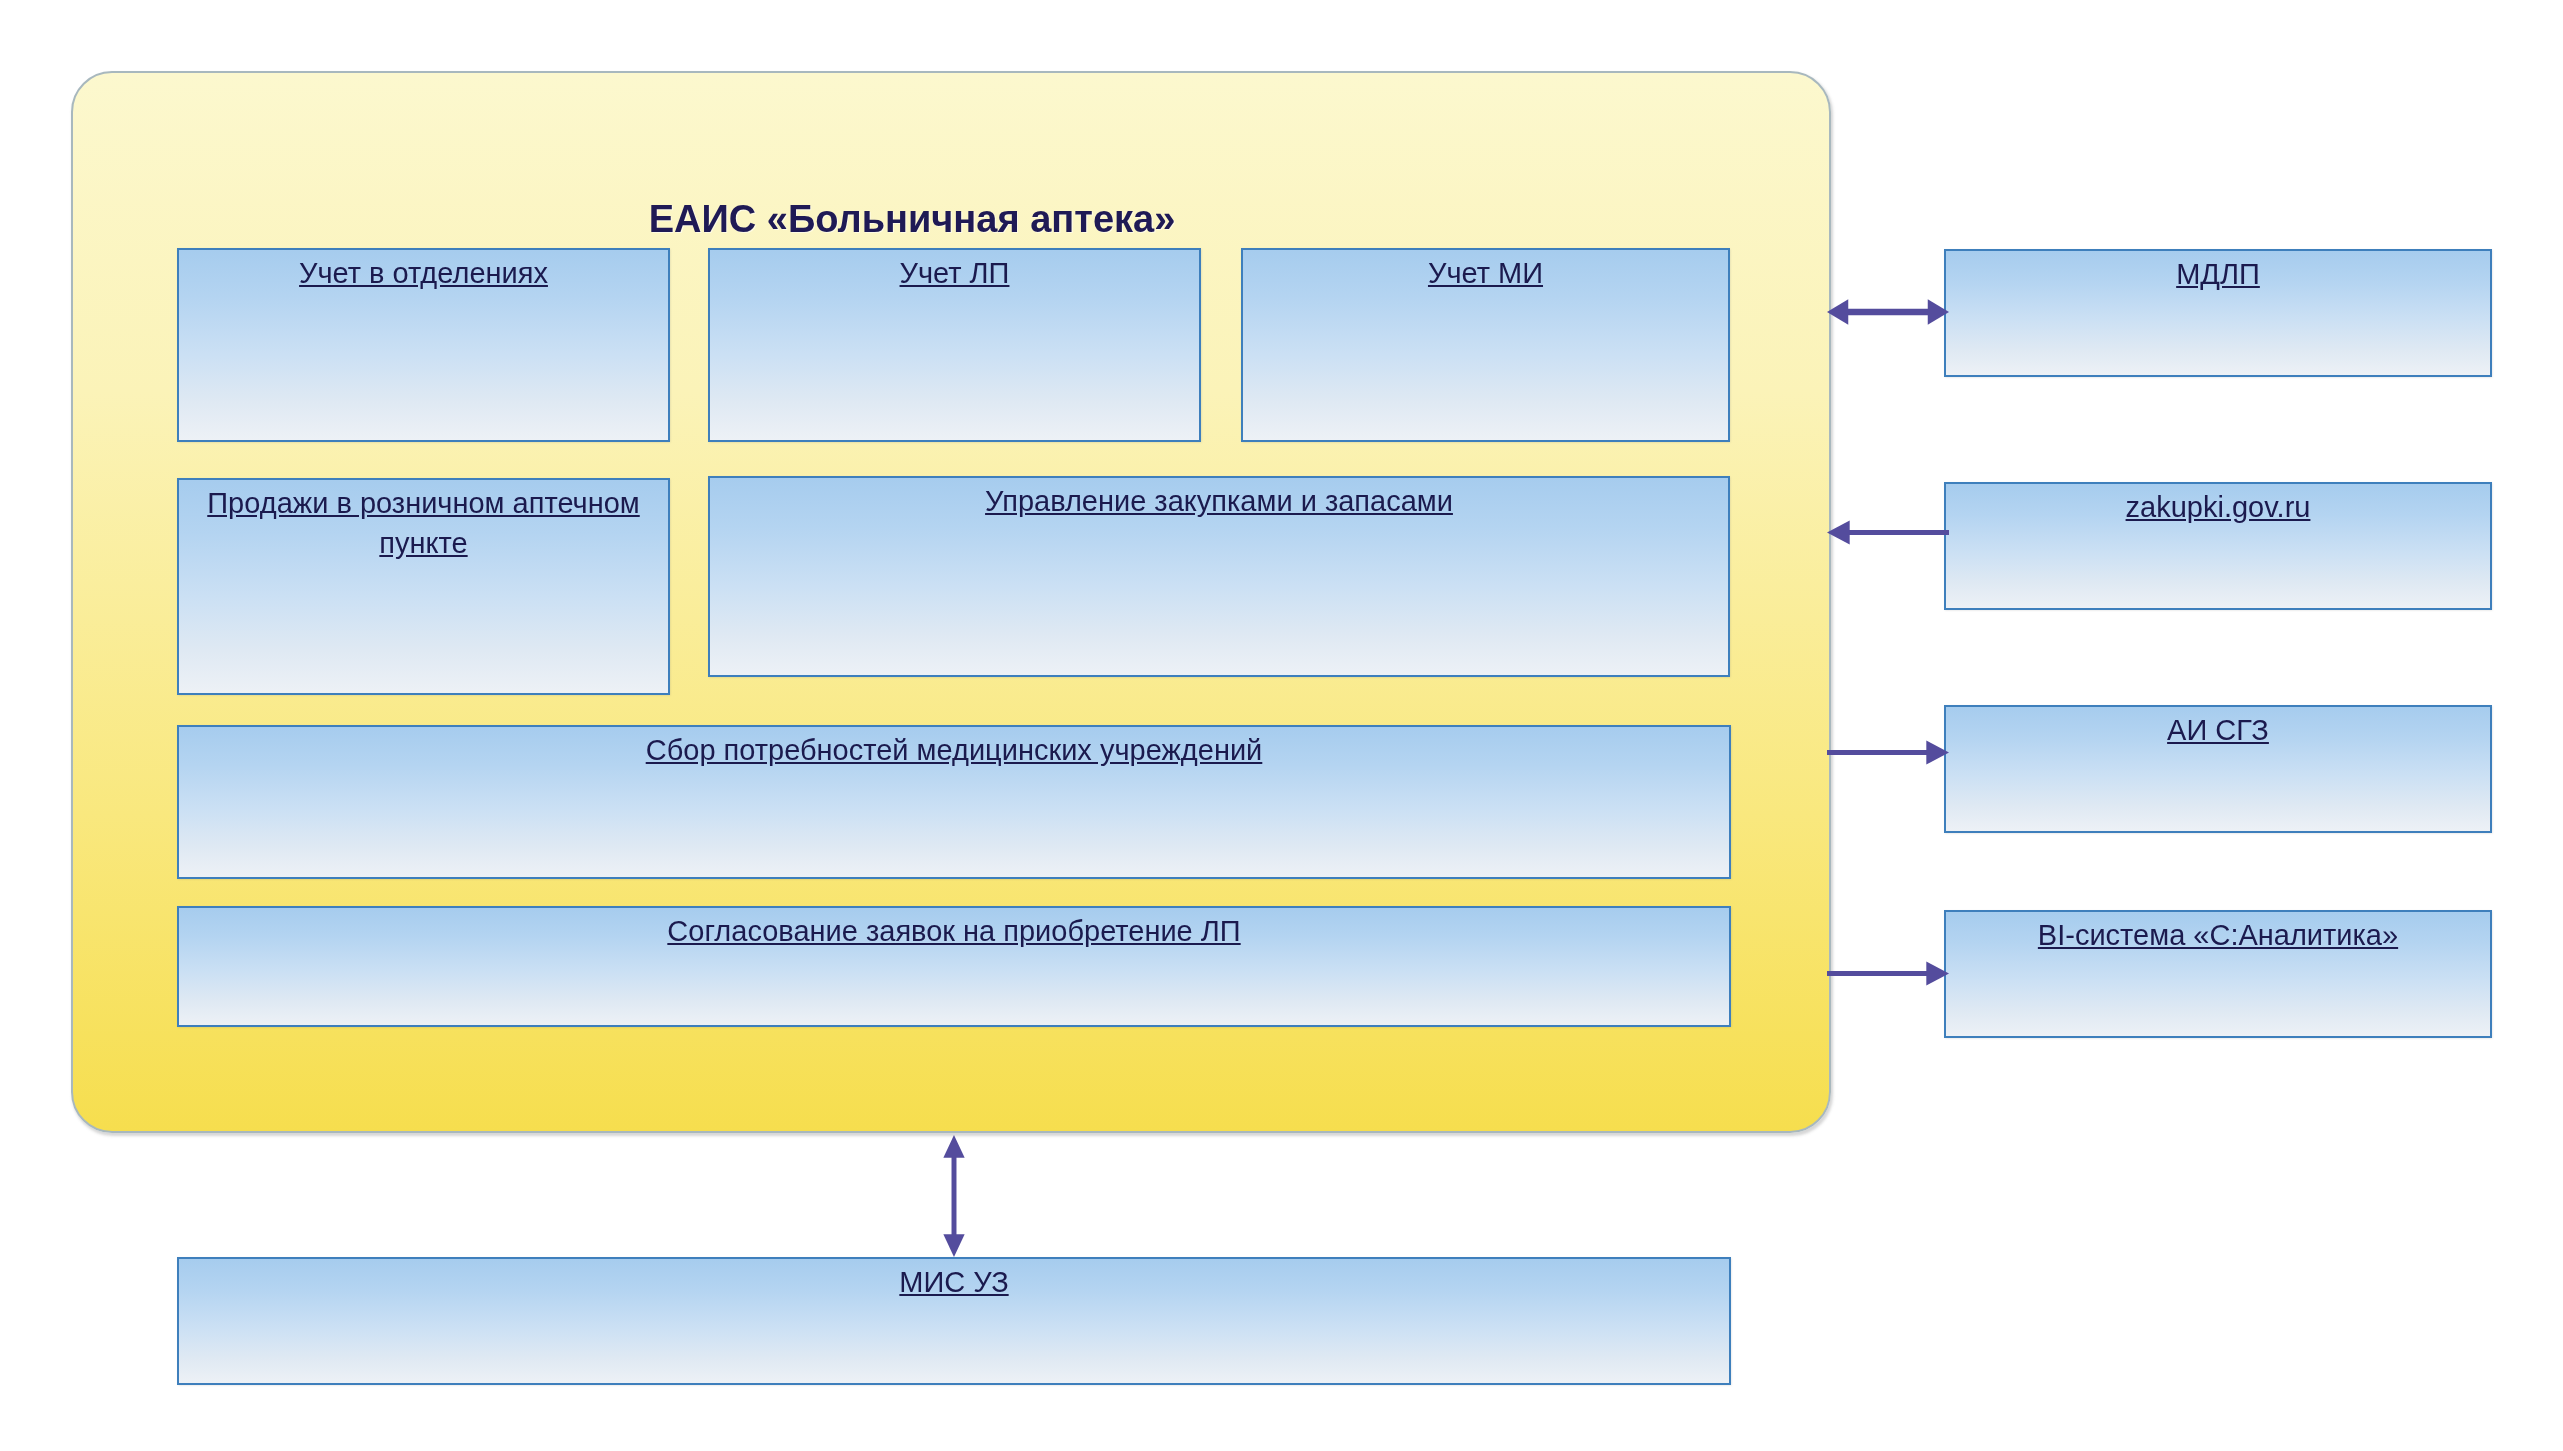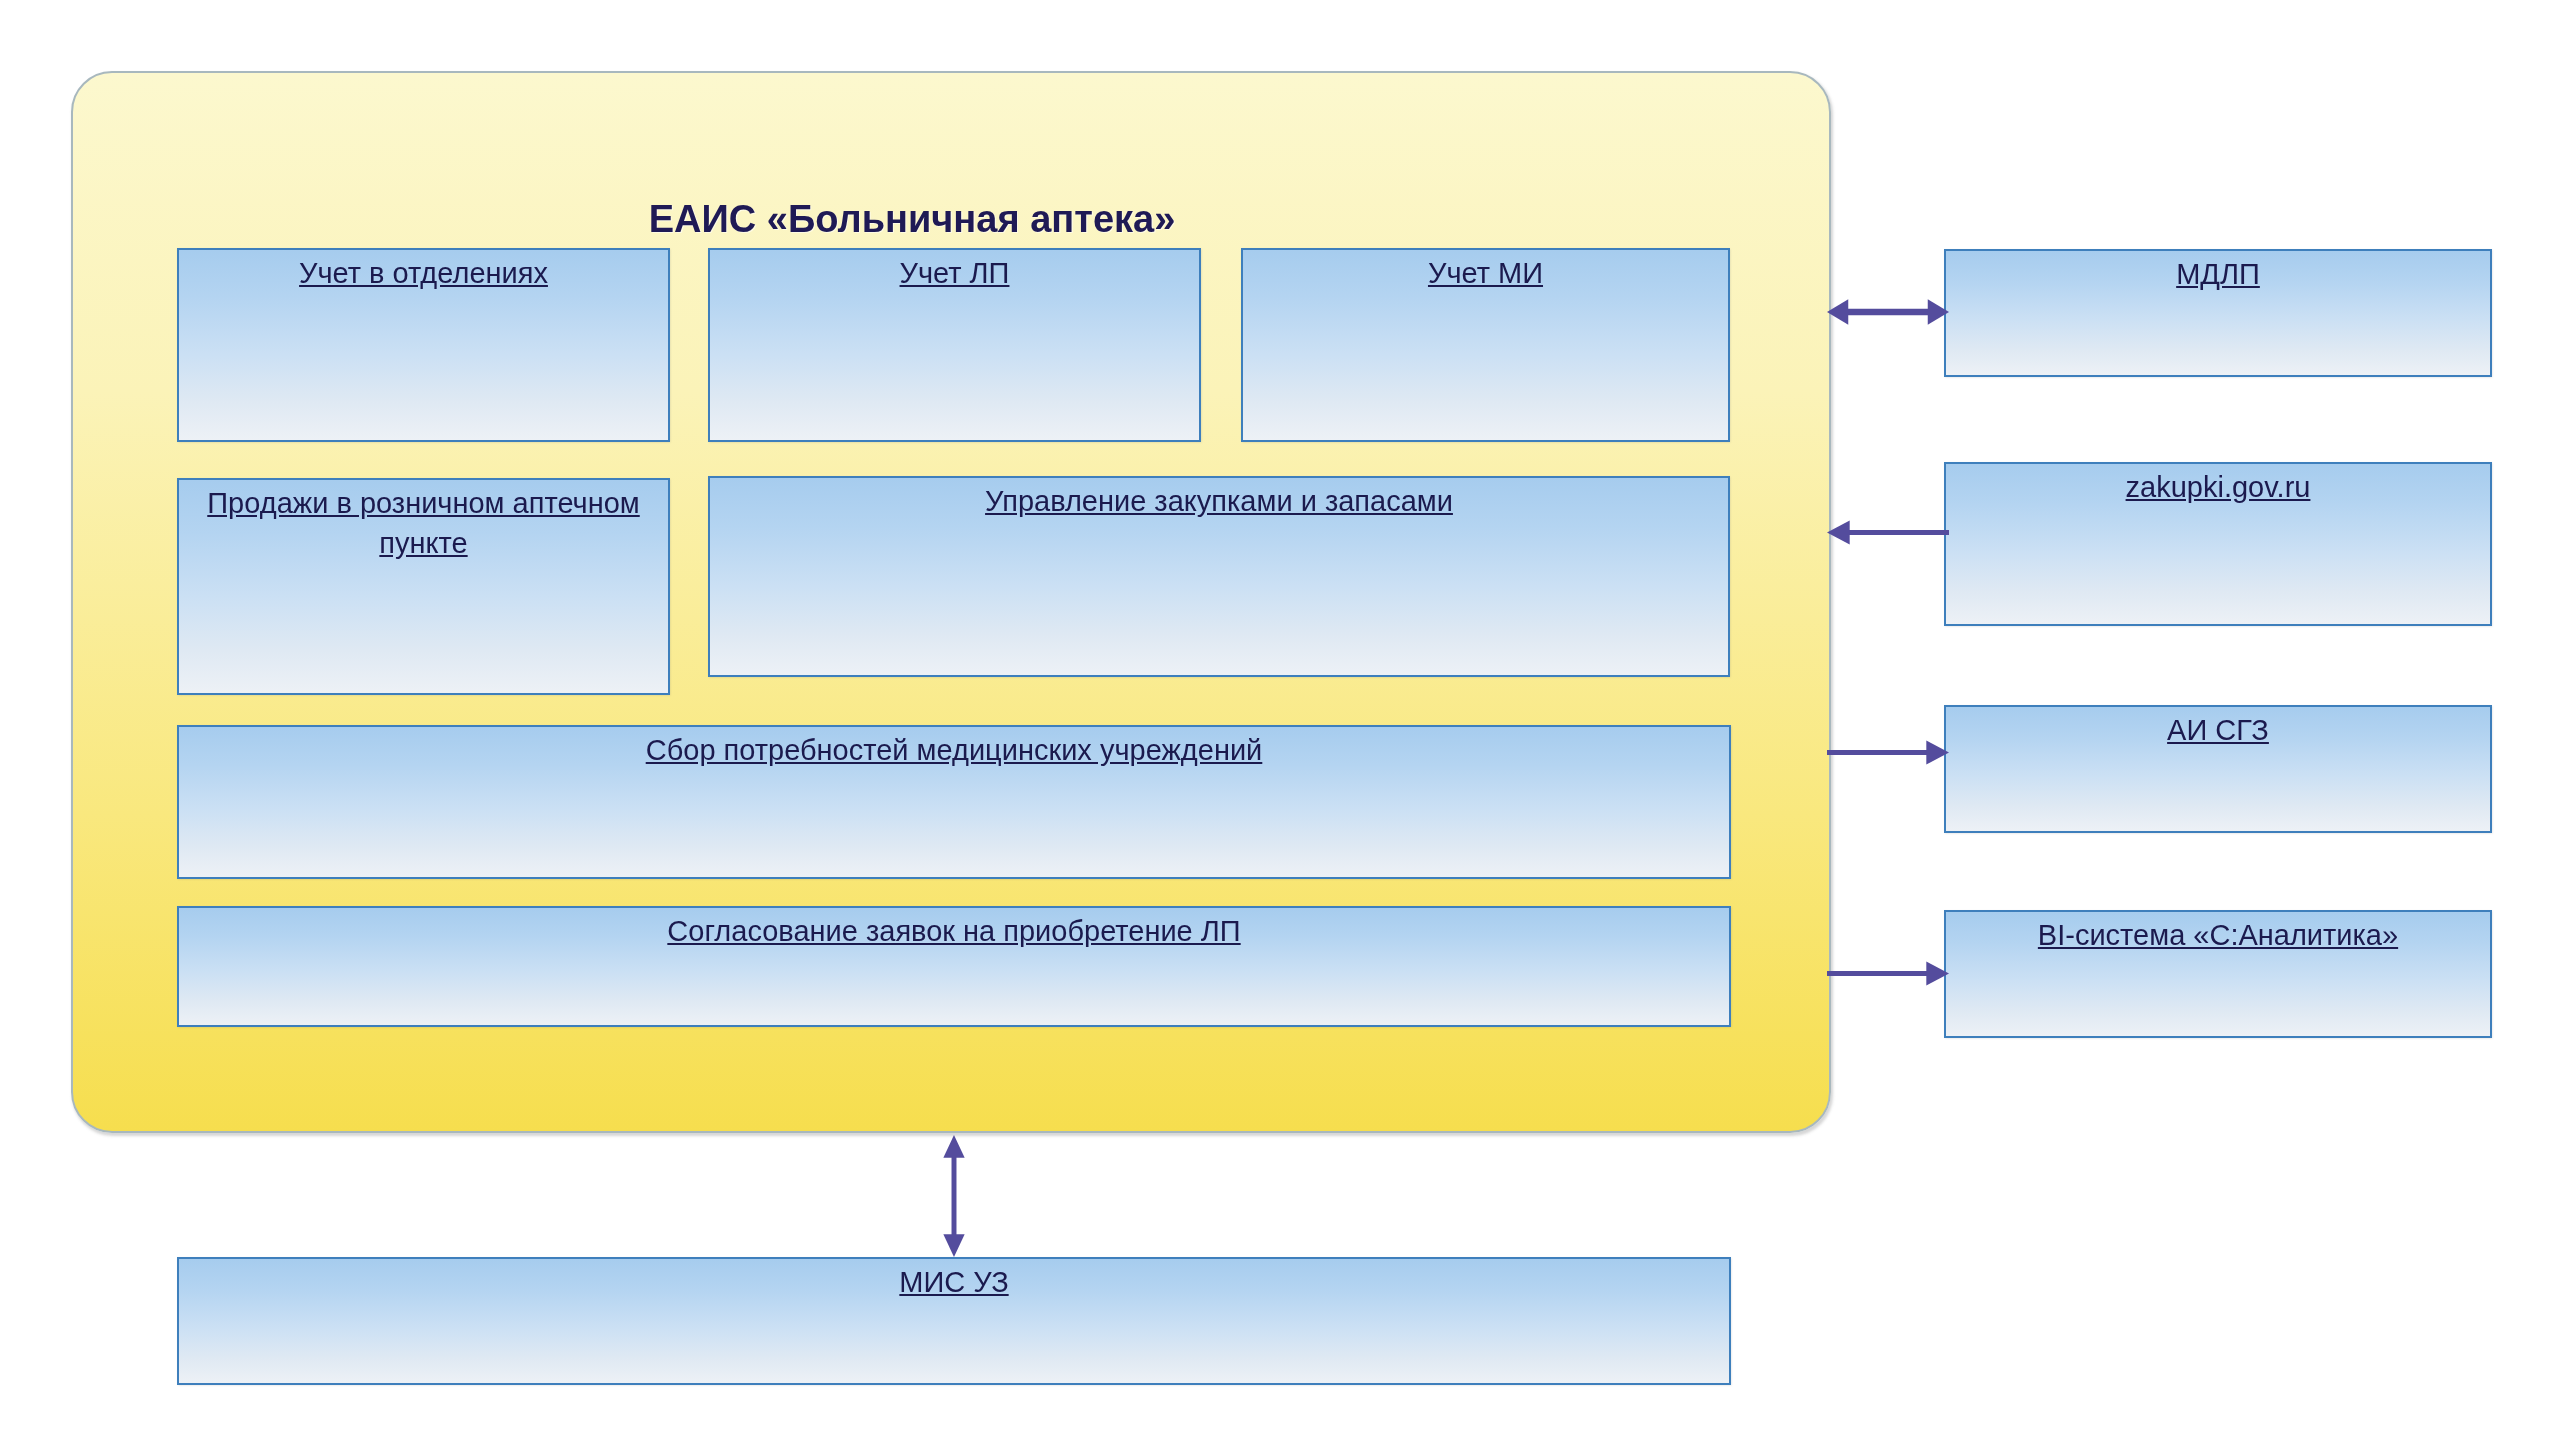--- a/index.html
+++ b/index.html
@@ -121,7 +121,7 @@
     <span class="label">МДЛП</span>
   </div>
 
-  <div class="box" style="left:1944px; top:462px; width:548px; height:164px;">
+  <div class="box" style="left:1944px; top:482px; width:548px; height:128px;">
     <span class="label">zakupki.gov.ru</span>
   </div>
 

